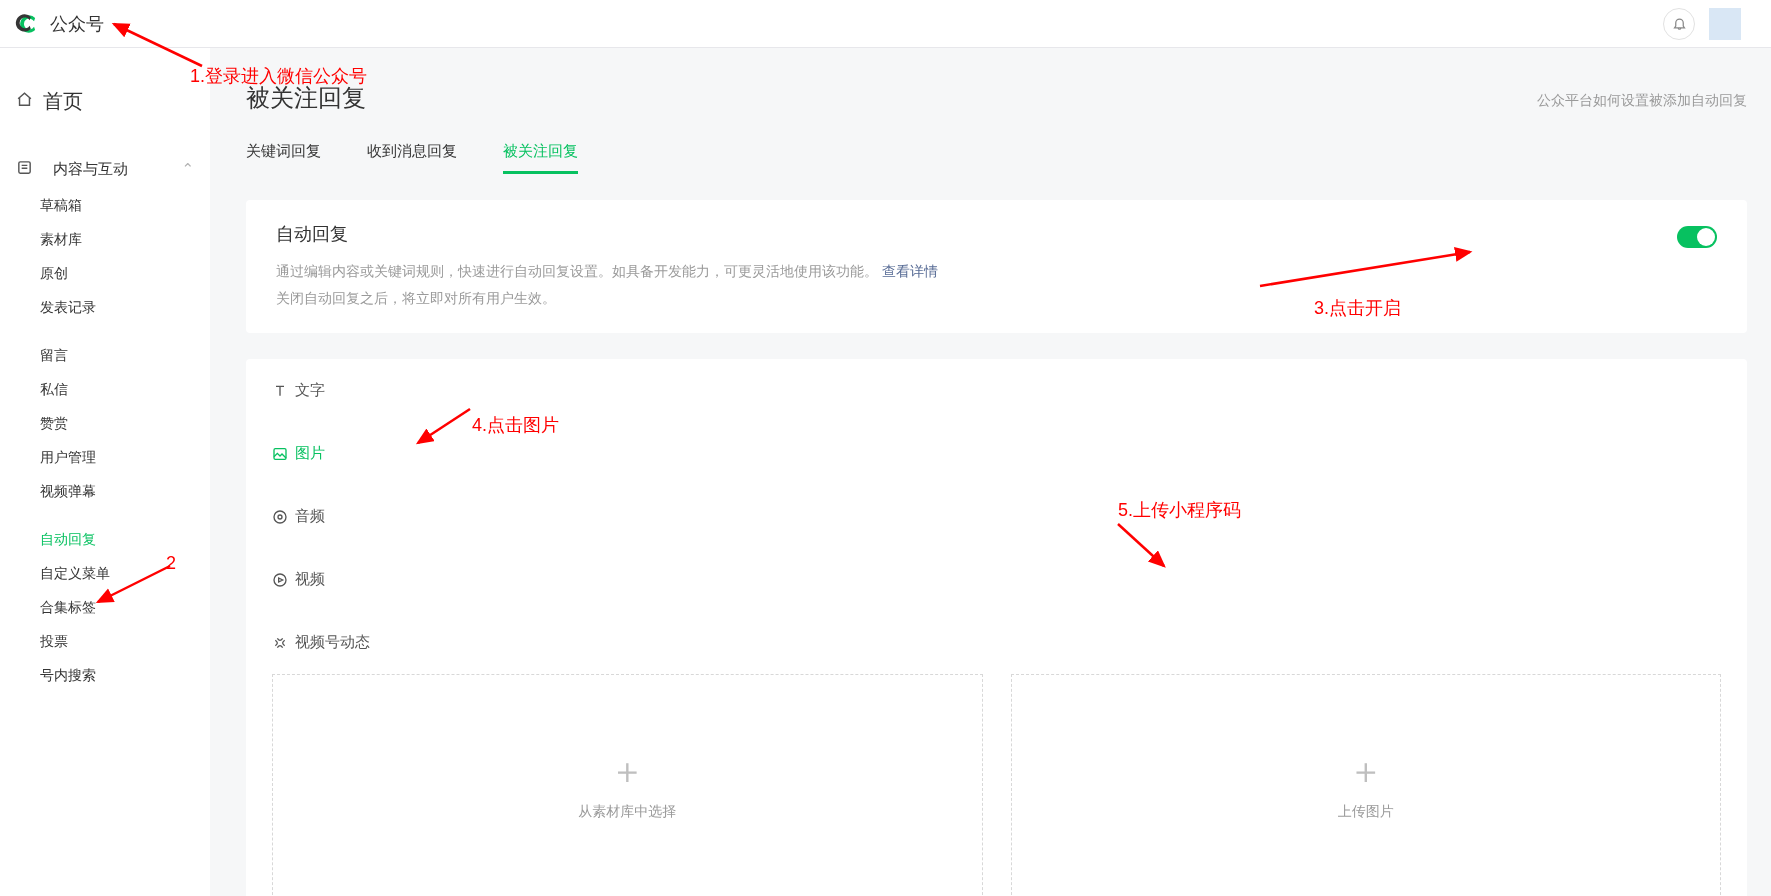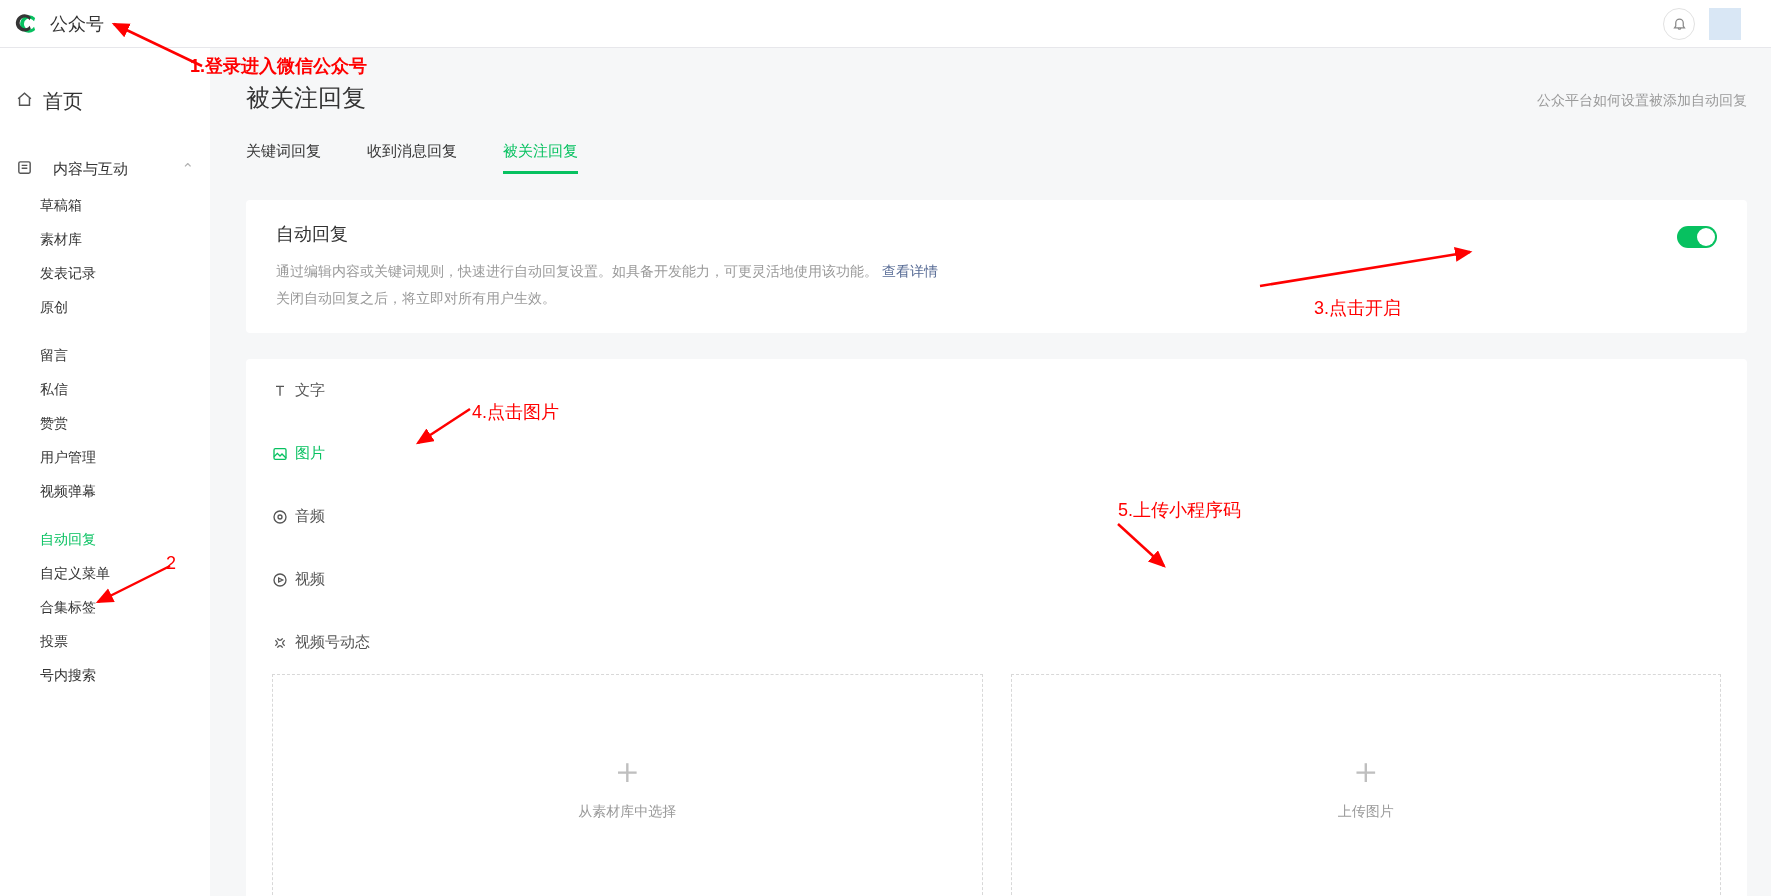--- a/index.html
+++ b/index.html
@@ -256,7 +256,7 @@
     </div>
   </div>
 
-  <span class="ann" style="left:190px; top:54px;font-weight:bold;">1.登录进入微信公众号</span>
+  <span class="ann" style="left:190px; top:64px;">1.登录进入微信公众号</span>
   <svg class="arrow-svg" style="left:106px; top:18px;" width="110" height="56">
     <defs>
         <marker id="ah1" markerWidth="8" markerHeight="8" refX="6" refY="3" orient="auto">

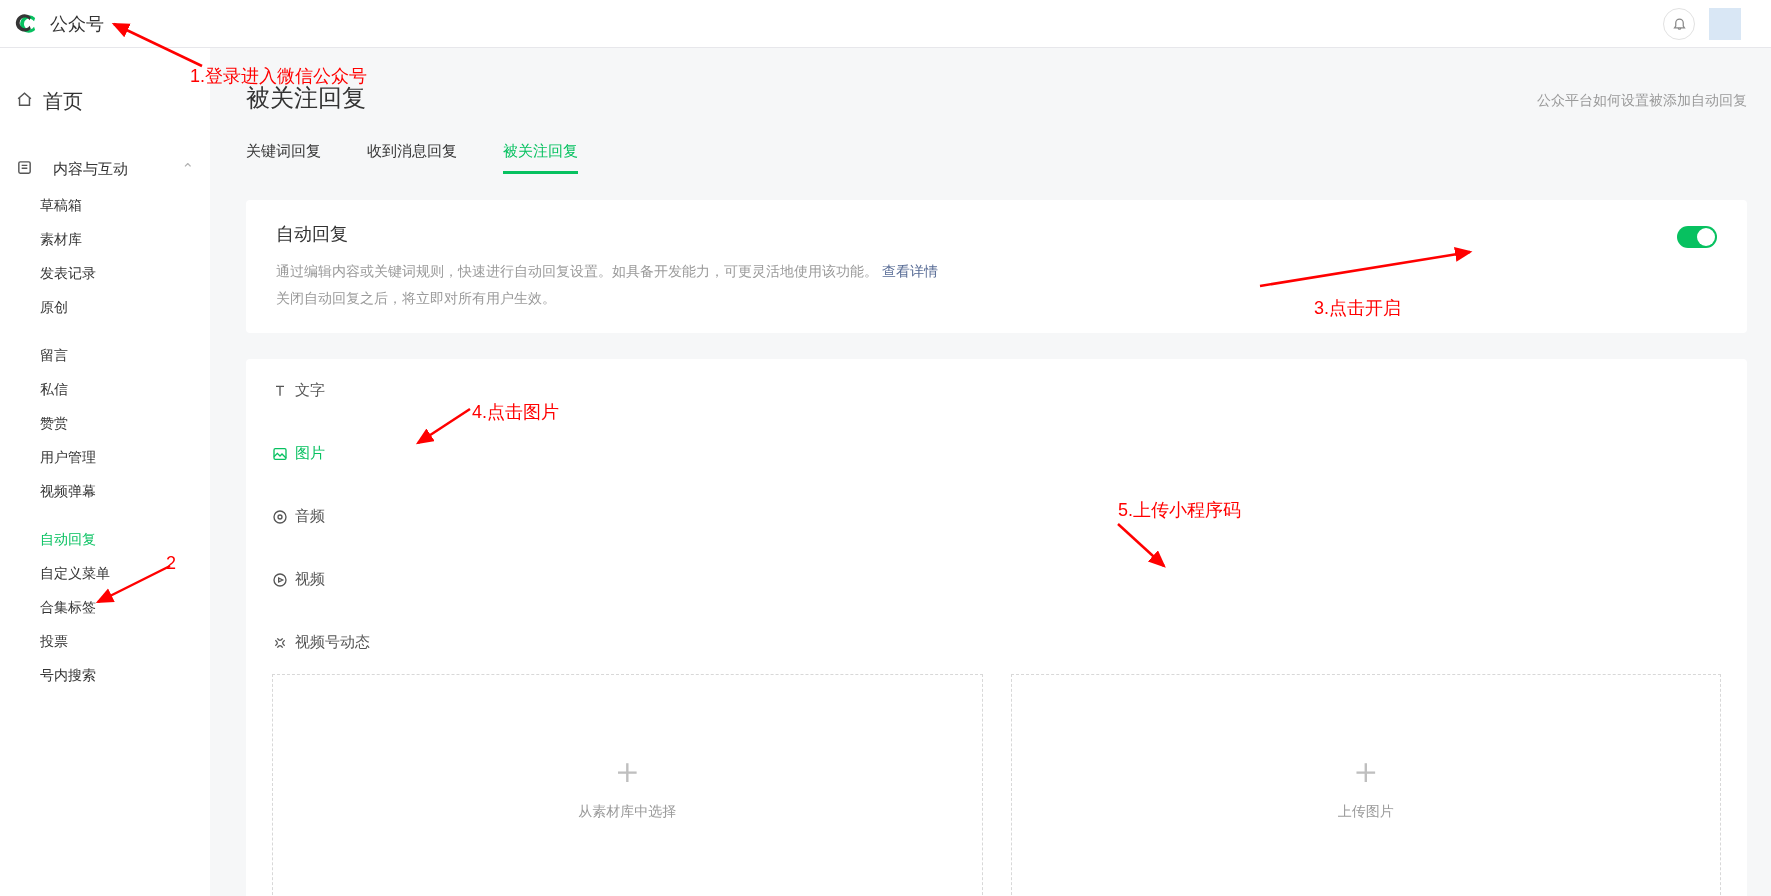--- a/index.html
+++ b/index.html
@@ -108,8 +108,8 @@
       </div>
       <div class="side-sub">草稿箱</div>
       <div class="side-sub">素材库</div>
+      <div class="side-sub">原创</div>
       <div class="side-sub">发表记录</div>
-      <div class="side-sub">原创</div>
       <div class="side-gap"></div>
       <div class="side-sub">留言</div>
       <div class="side-sub">私信</div>

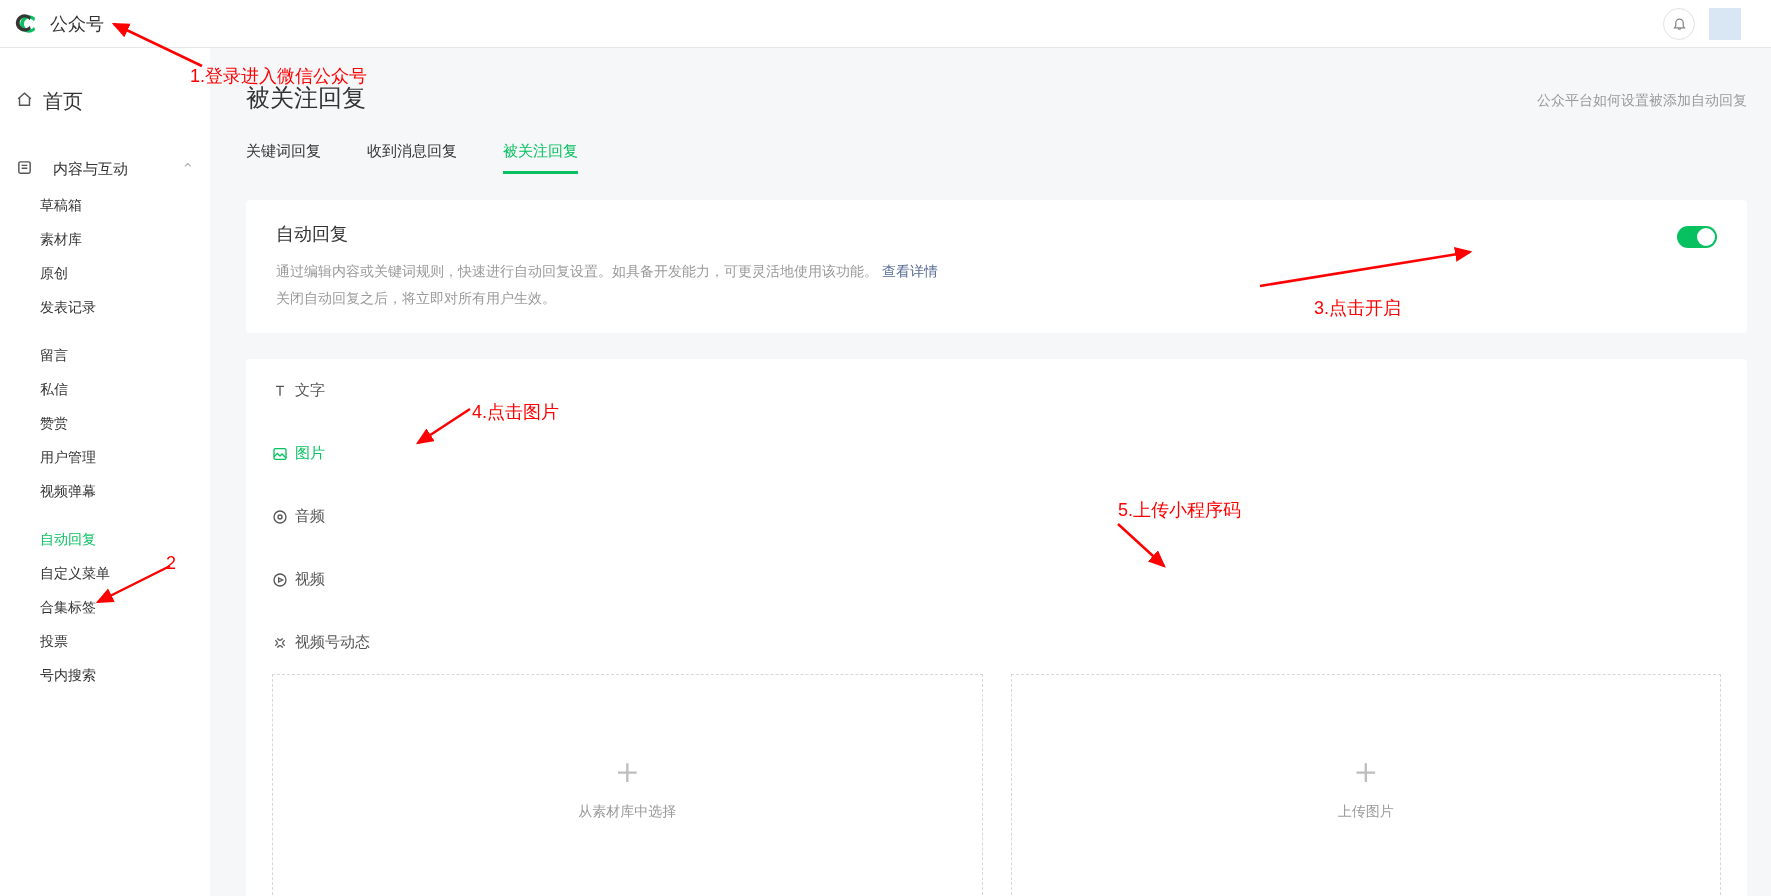--- a/index.html
+++ b/index.html
@@ -224,7 +224,7 @@
         <button class="btn btn-default">删除回复</button>
       </div>
 
-      <span class="ann" style="left:262px; top:352px;">4.点击图片</span>
+      <span class="ann" style="left:262px; top:365px;">4.点击图片</span>
       <svg class="arrow-svg" style="left:200px; top:355px;" width="80" height="50">
         <defs>
             <marker id="ah4" markerWidth="8" markerHeight="8" refX="6" refY="3" orient="auto">

